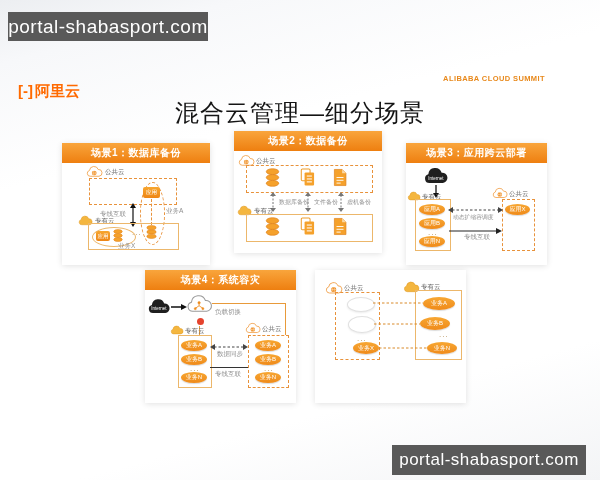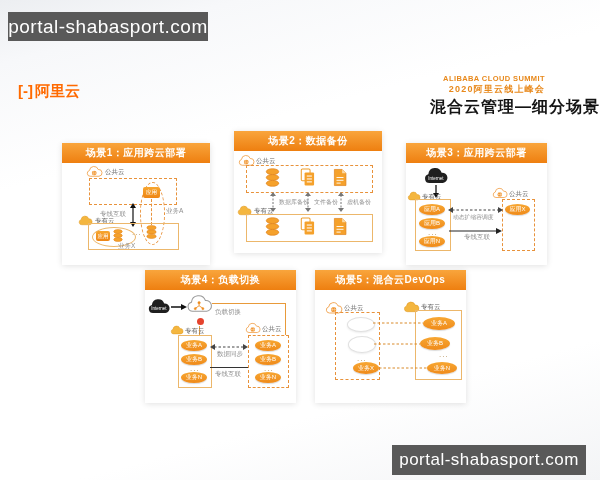--- a/index.html
+++ b/index.html
@@ -73,7 +73,6 @@
 </div>
 <div class="summit">
   <div class="l1">ALIBABA CLOUD SUMMIT</div>
-  <div class="l2">2020阿里云线上峰会</div>
 </div>
 <div class="title">混合云管理—细分场景</div>
 

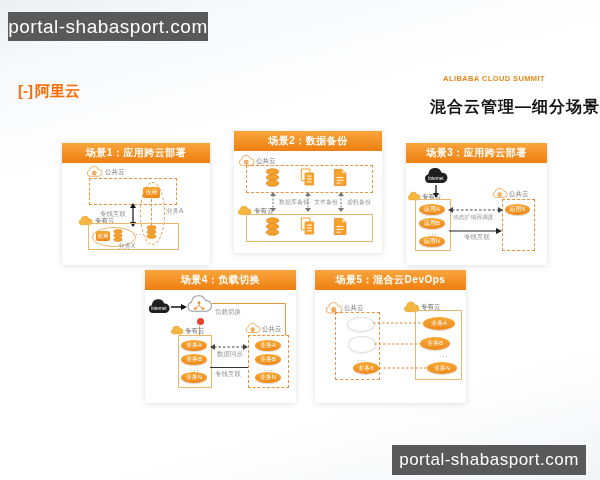--- a/index.html
+++ b/index.html
@@ -19,8 +19,8 @@
   .summit{position:absolute;right:55px;top:74px;text-align:right;color:#E8891C;line-height:1.3;}
   .summit .l1{font-size:7.5px;font-weight:bold;letter-spacing:.4px;}
   .summit .l2{font-size:9px;font-weight:bold;letter-spacing:1.2px;}
-  .title{position:absolute;left:0;right:0;top:97px;text-align:right;font-size:16px;
-    font-weight:bold;color:#141414;letter-spacing:1px;}
+  .title{position:absolute;left:0;right:0;top:97px;text-align:center;font-size:24px;
+    font-weight:normal;color:#141414;letter-spacing:1px;}
 
   
   .card{position:absolute;background:#fff;box-shadow:0 1px 6px rgba(0,0,0,.12);}

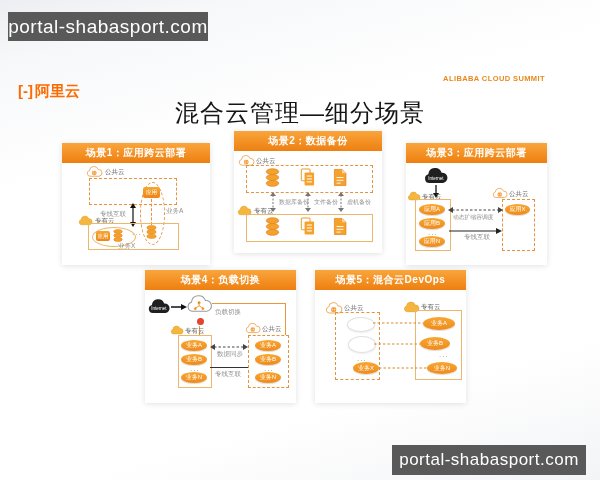--- a/index.html
+++ b/index.html
@@ -77,7 +77,7 @@
 <div class="title">混合云管理—细分场景</div>
 
 <div class="card" style="left:62px;top:143px;width:148px;height:122px;">
-  <div class="card-header">场景1：应用跨云部署</div>
+  <div class="card-header">场景1：数据库备份</div>
   <div class="card-body" style="height:102px;">
     <svg class="cloud cloud-outline" style="left:24px;top:3px;" width="17" height="12" viewBox="0 0 64 42">
       <path class="c" d="M49 37 H16 A11 11 0 0 1 13 15.4 A17 17 0 0 1 46 11.6 A12.5 12.5 0 0 1 49 37 Z"></path>

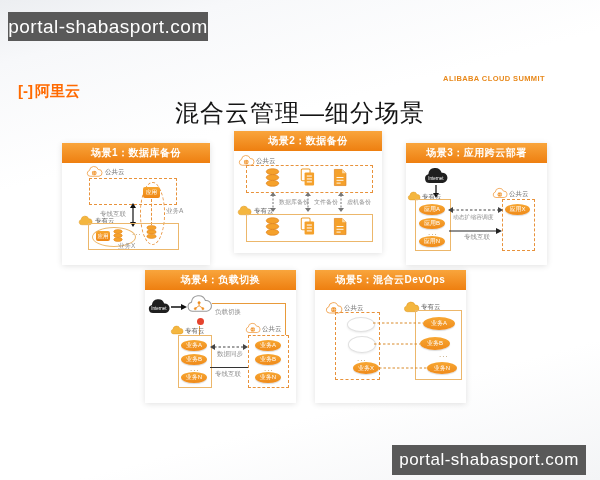--- a/index.html
+++ b/index.html
@@ -267,7 +267,7 @@
 </div>
 
 <div class="card" style="left:145px;top:270px;width:151px;height:133px;">
-  <div class="card-header">场景4：负载切换</div>
+  <div class="card-header">场景4：系统容灾</div>
   <div class="card-body" style="height:113px;">
     <div style="position:absolute;left:2px;top:9px;width:24px;height:16px;">
       <svg class="cloud cloud-black" style="left:0;top:0;" width="24" height="16" viewBox="0 0 64 42">

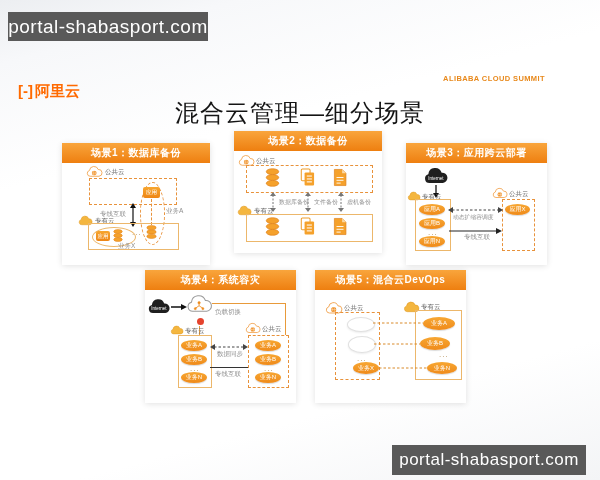--- a/index.html
+++ b/index.html
@@ -330,7 +330,6 @@
 </div>
 
 <div class="card" style="left:315px;top:270px;width:151px;height:133px;">
-  <div class="card-header">场景5：混合云DevOps</div>
   <div class="card-body" style="height:113px;">
     <svg class="cloud cloud-outline" style="left:10px;top:12px;" width="18" height="13" viewBox="0 0 64 42">
       <path class="c" d="M49 37 H16 A11 11 0 0 1 13 15.4 A17 17 0 0 1 46 11.6 A12.5 12.5 0 0 1 49 37 Z"></path>

